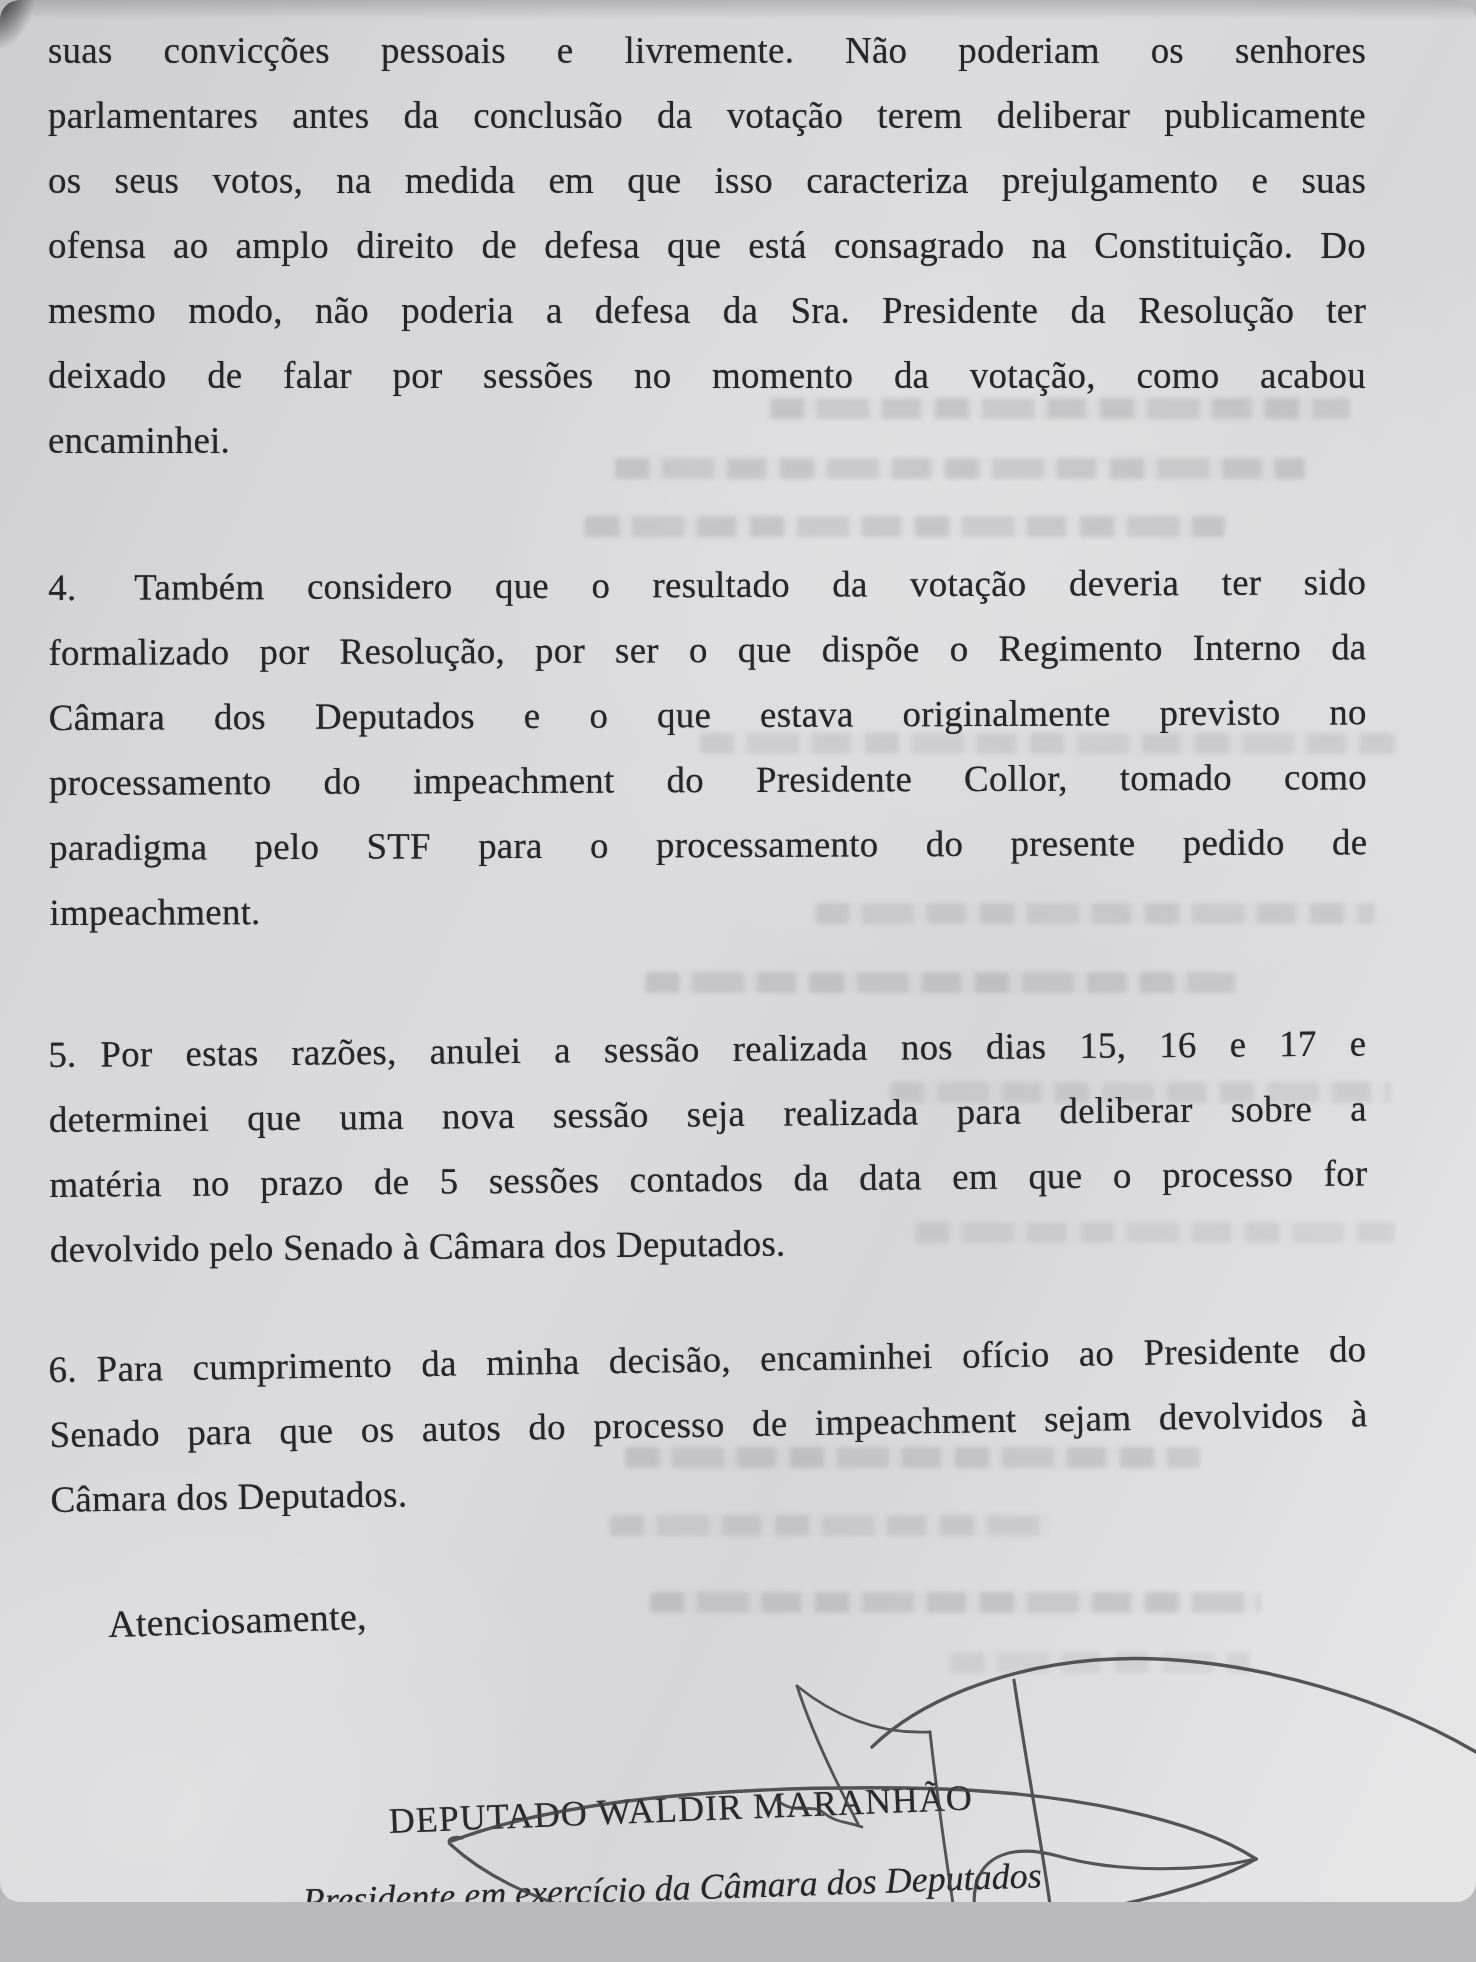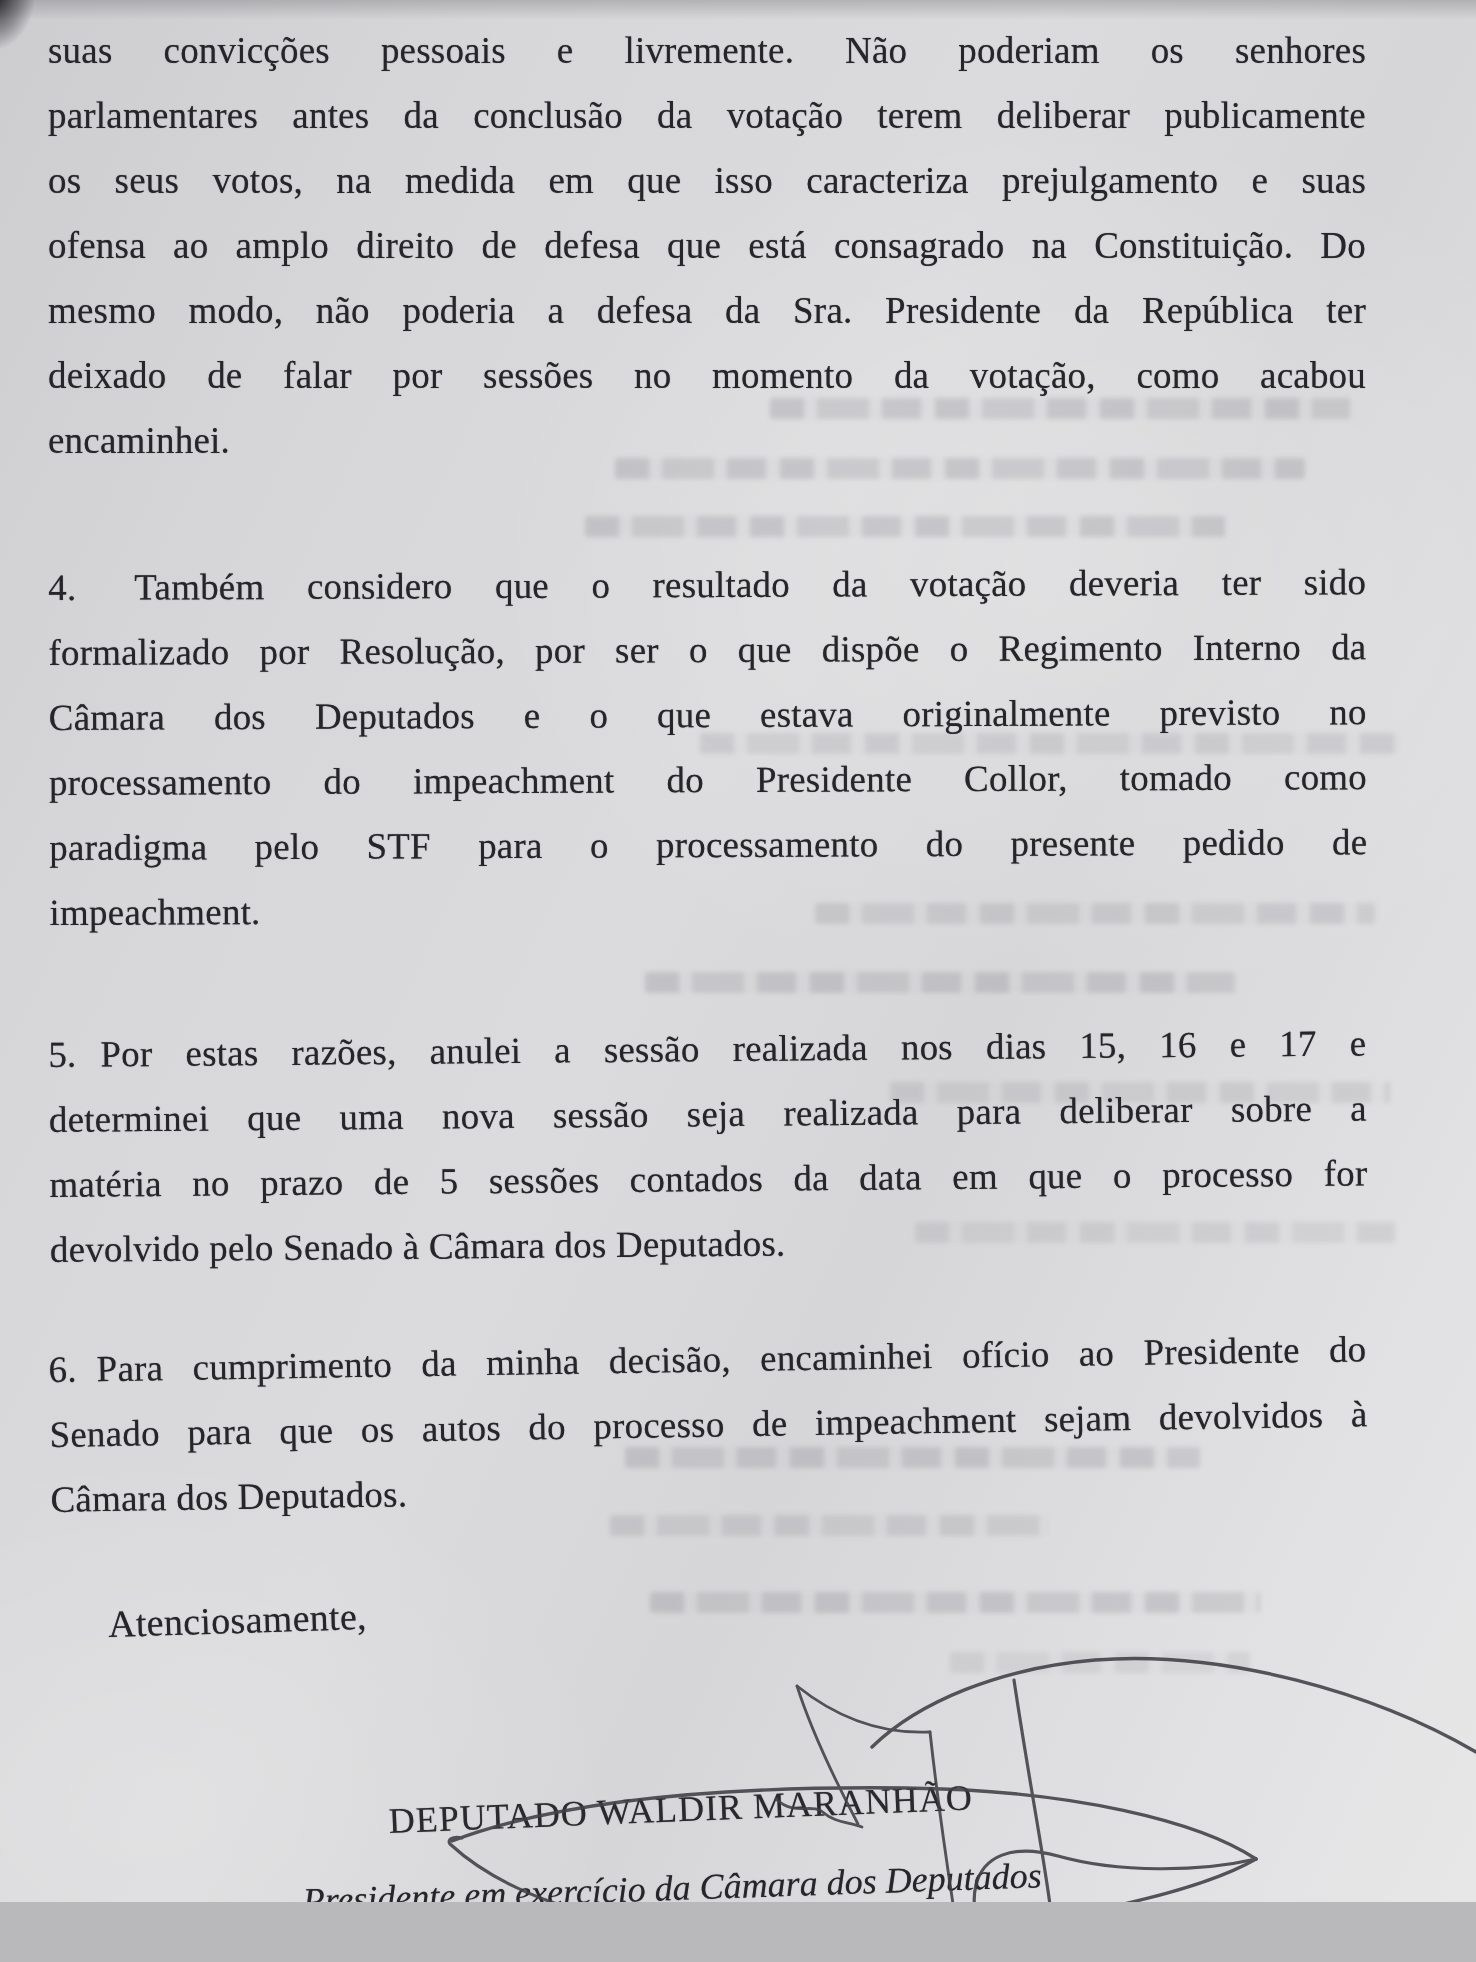--- a/index.html
+++ b/index.html
@@ -10,6 +10,7 @@
       radial-gradient(800px 600px at 10% 95%, rgba(255,255,255,0.18), transparent 60%),
       linear-gradient(115deg,#cdcdd0 0%,#d7d7d9 22%,#dbdbdd 45%,#d6d6d8 62%,#e1e1e3 85%,#e7e7e8 100%);
     font-family:"Liberation Serif","DejaVu Serif",serif;
+    border-radius:20px;
   }
   .top-shade{position:absolute;top:0;left:0;right:0;height:20px;
     background:linear-gradient(rgba(80,80,86,.28),transparent);}

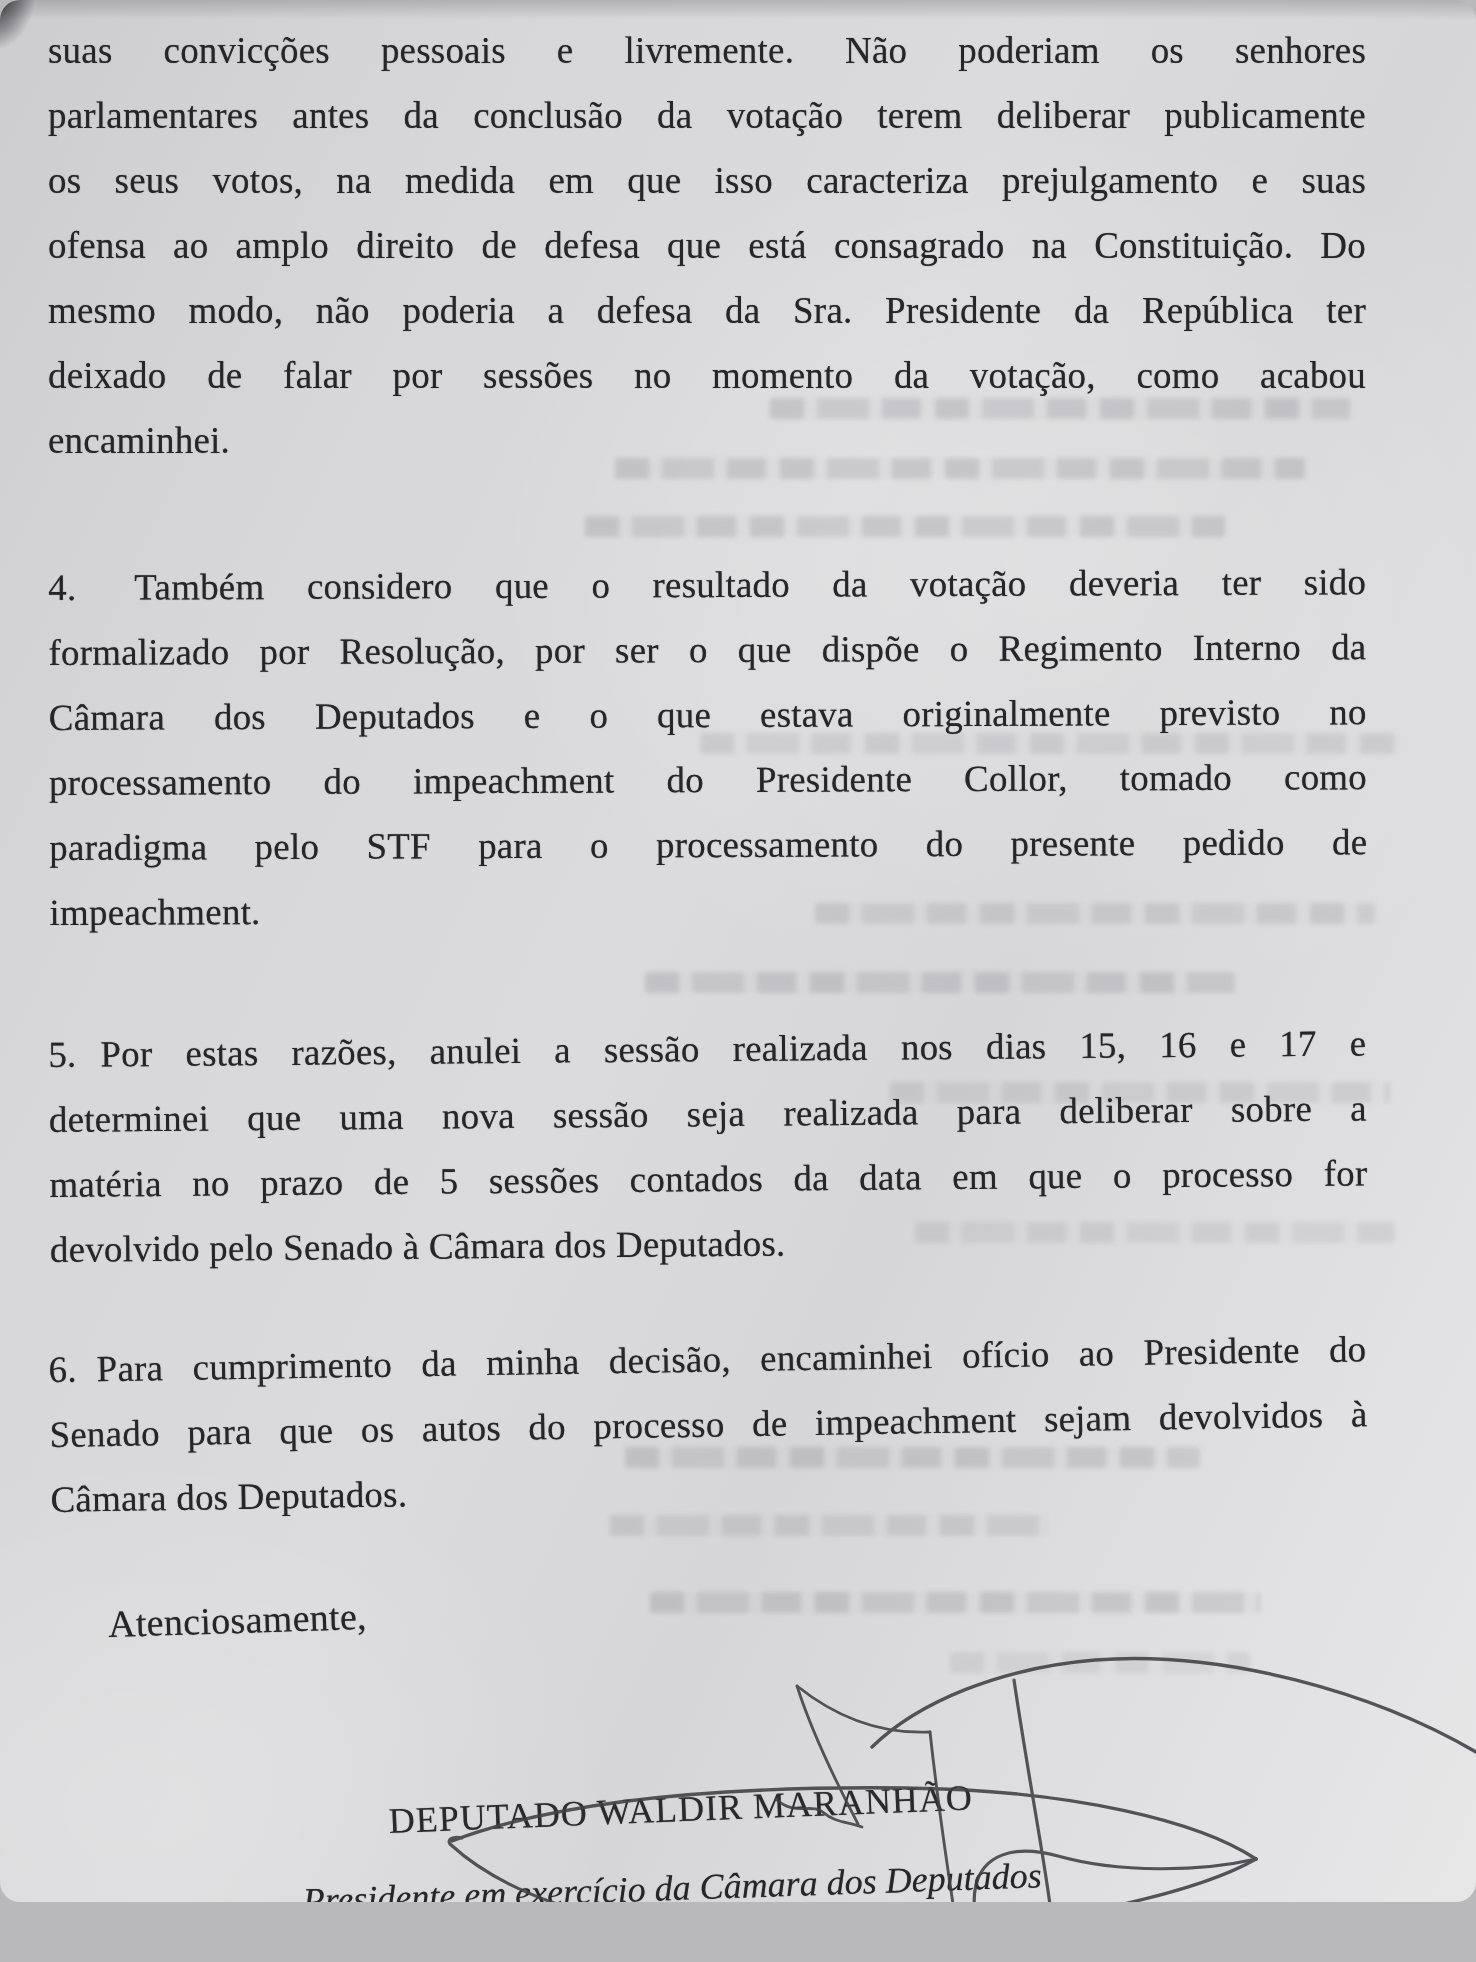--- a/index.html
+++ b/index.html
@@ -65,7 +65,7 @@
     <div class="line">parlamentares antes da conclusão da votação terem deliberar publicamente</div>
     <div class="line">os seus votos, na medida em que isso caracteriza prejulgamento e suas</div>
     <div class="line">ofensa ao amplo direito de defesa que está consagrado na Constituição. Do</div>
-    <div class="line">mesmo modo, não poderia a defesa da Sra. Presidente da República ter</div>
+    <div class="line">mesmo modo, não poderia a defesa da Sra. Presidente da Resolução ter</div>
     <div class="line">deixado de falar por sessões no momento da votação, como acabou</div>
     <div class="line last">encaminhei.</div>
   </div>

